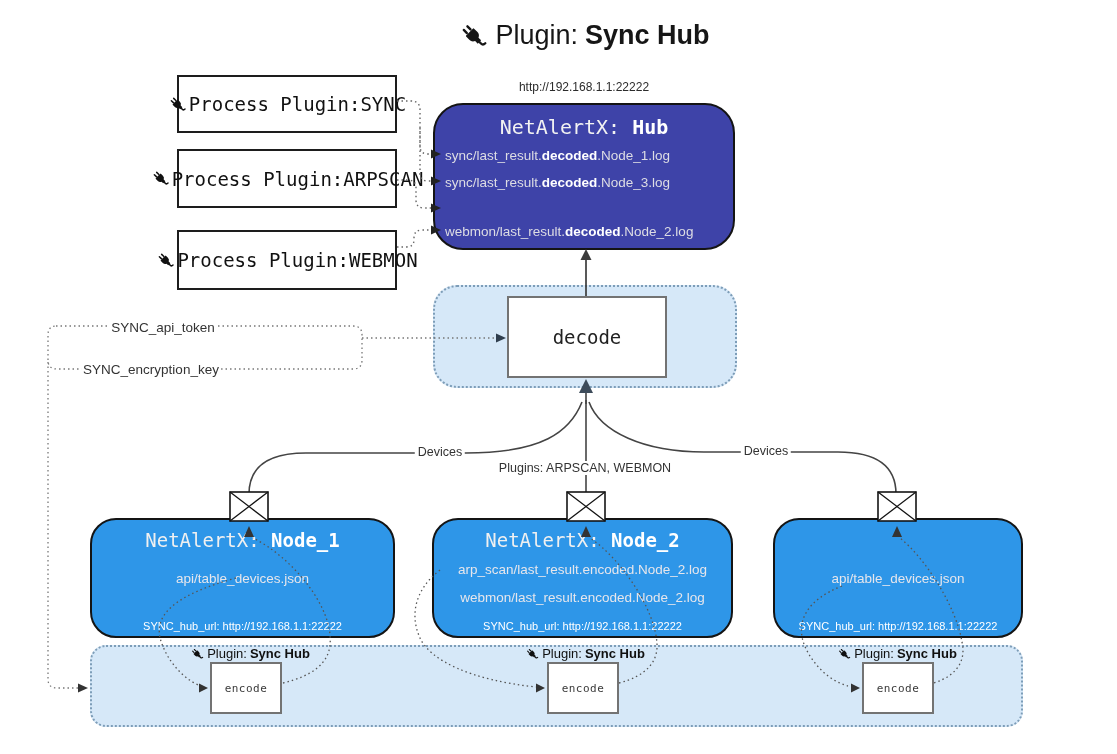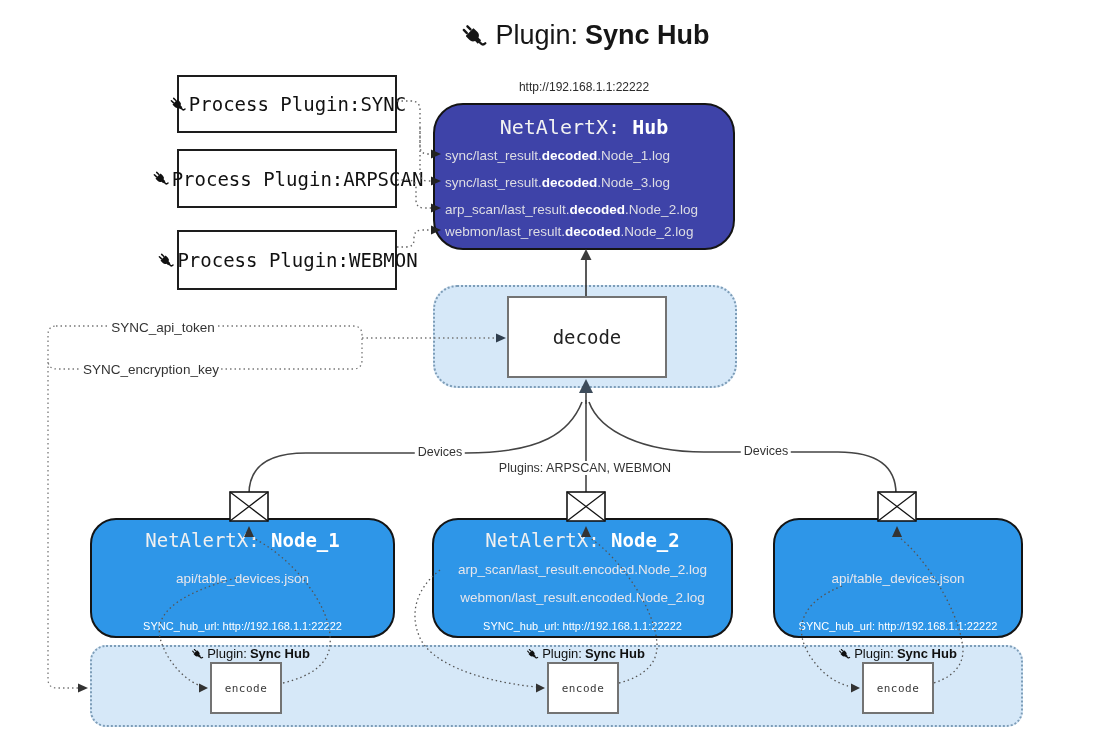--- a/index.html
+++ b/index.html
@@ -99,7 +99,6 @@
     <div class="hub-title mono"><span>NetAlertX: </span><b>Hub</b></div>
     <div class="hub-log hl0"><span>sync/last_result.</span><b>decoded</b><span>.Node_1.log</span></div>
     <div class="hub-log hl1"><span>sync/last_result.</span><b>decoded</b><span>.Node_3.log</span></div>
-    <div class="hub-log hl2"><span>arp_scan/last_result.</span><b>decoded</b><span>.Node_2.log</span></div>
     <div class="hub-log hl3"><span>webmon/last_result.</span><b>decoded</b><span>.Node_2.log</span></div>
   </div>
 

